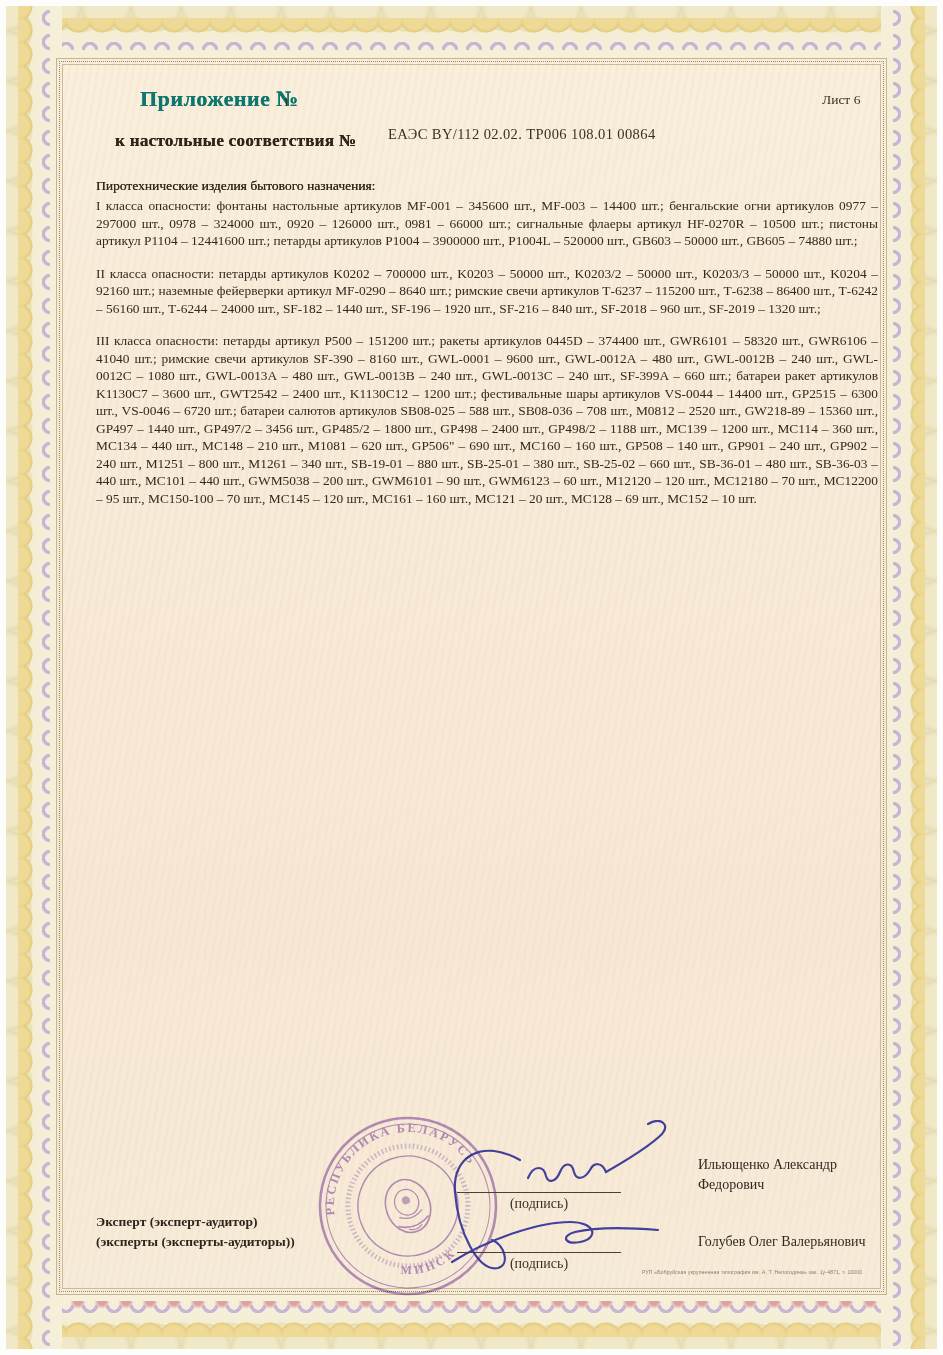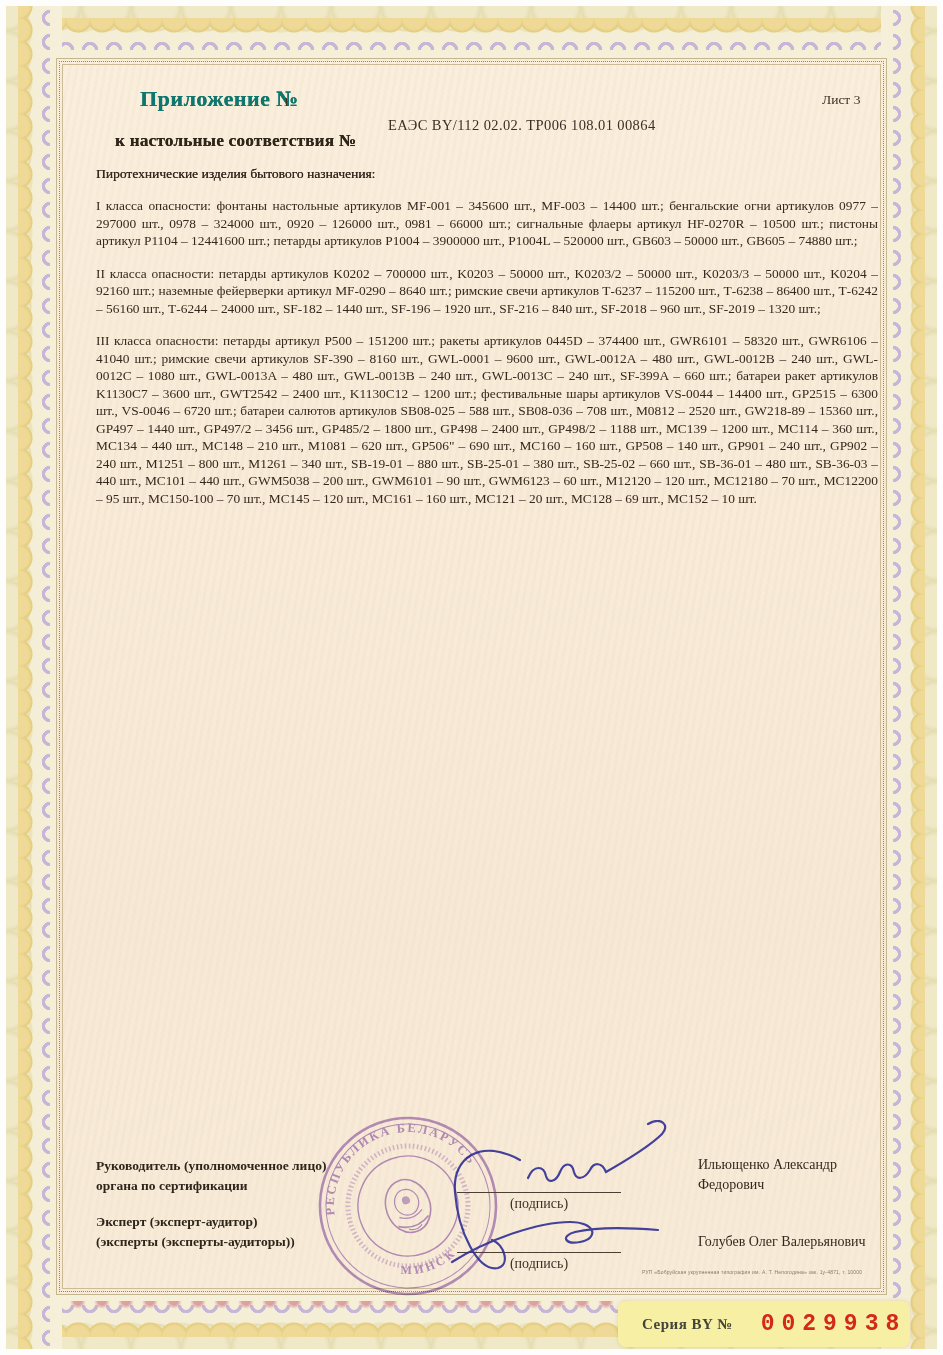--- a/index.html
+++ b/index.html
@@ -95,7 +95,7 @@
 
   <div class="abs hdr-appendix t-shadow">Приложение №</div>
   <div class="abs hdr-appendix-num">1</div>
-  <div class="abs hdr-sheet">Лист 3</div>
+  <div class="abs hdr-sheet">Лист 6</div>
   <div class="abs hdr-cert t-shadow">к настольные соответствия №</div>
   <div class="abs hdr-cert-num">ЕАЭС BY/112 02.02. ТР006 108.01 00864</div>
 

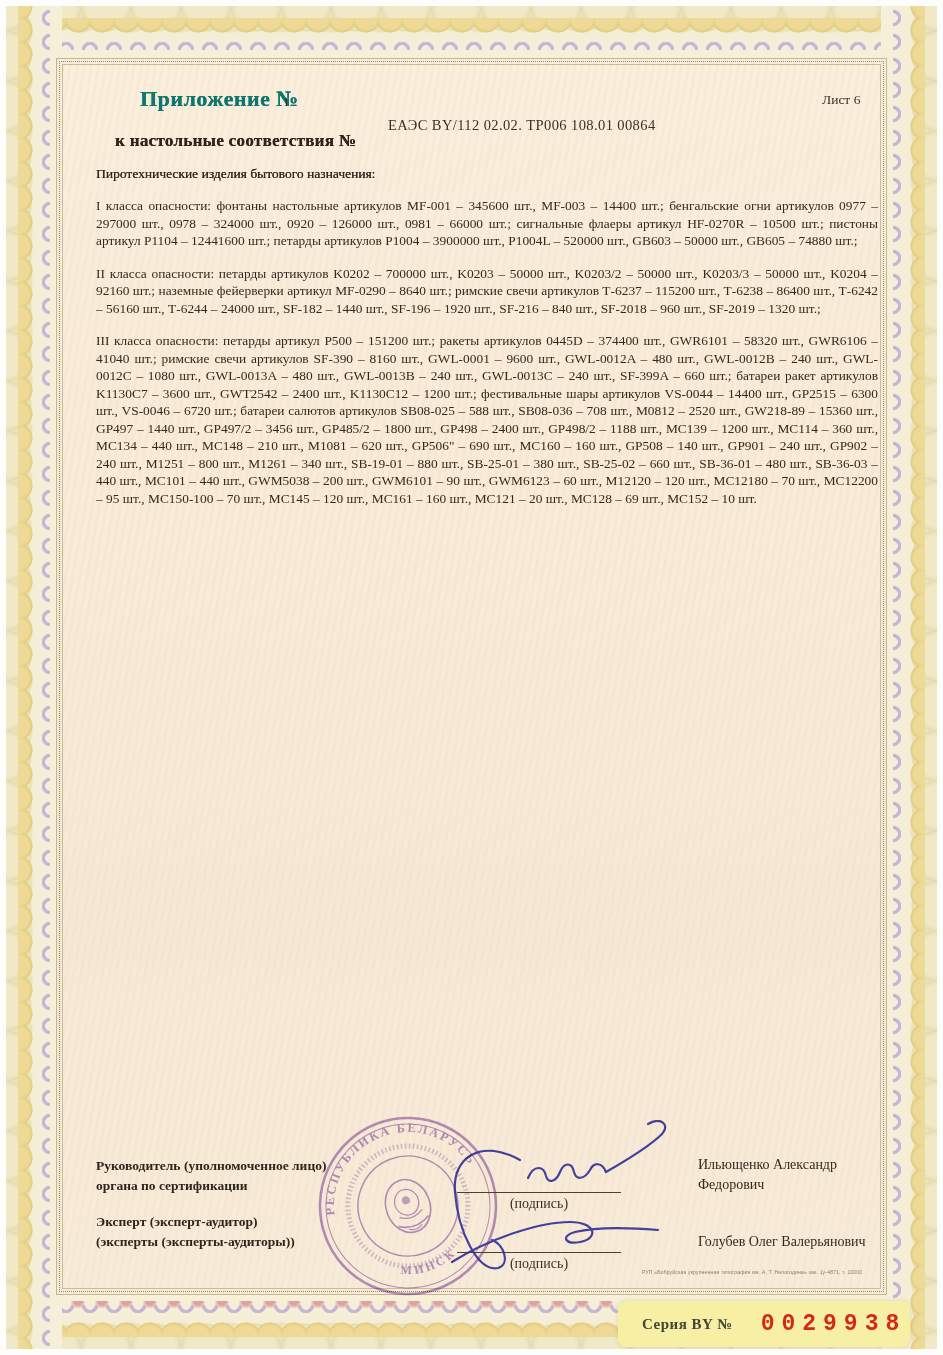--- a/index.html
+++ b/index.html
@@ -50,7 +50,7 @@
   .hdr-appendix-num{left:283px;top:94px;font-size:13px;color:#3a2f24;}
   .hdr-sheet{left:822px;top:92px;font-size:13.5px;color:#3a2f24;}
   .hdr-cert{left:115px;top:131px;font-size:17px;font-weight:700;letter-spacing:0.3px;color:#2e251b;}
-  .hdr-cert-num{left:388px;top:117px;font-size:14.5px;font-weight:400;letter-spacing:0.4px;color:#3a2f24;}
+  .hdr-cert-num{left:388px;top:126px;font-size:14.5px;font-weight:400;letter-spacing:0.4px;color:#3a2f24;}
   .intro{left:96px;top:166px;font-size:13.5px;color:#35291f;}
   .paras{left:96px;top:197px;width:782px;font-size:13.4px;line-height:17.5px;text-align:justify;color:#35291f;}
   .paras p{margin:0 0 15px 0;}

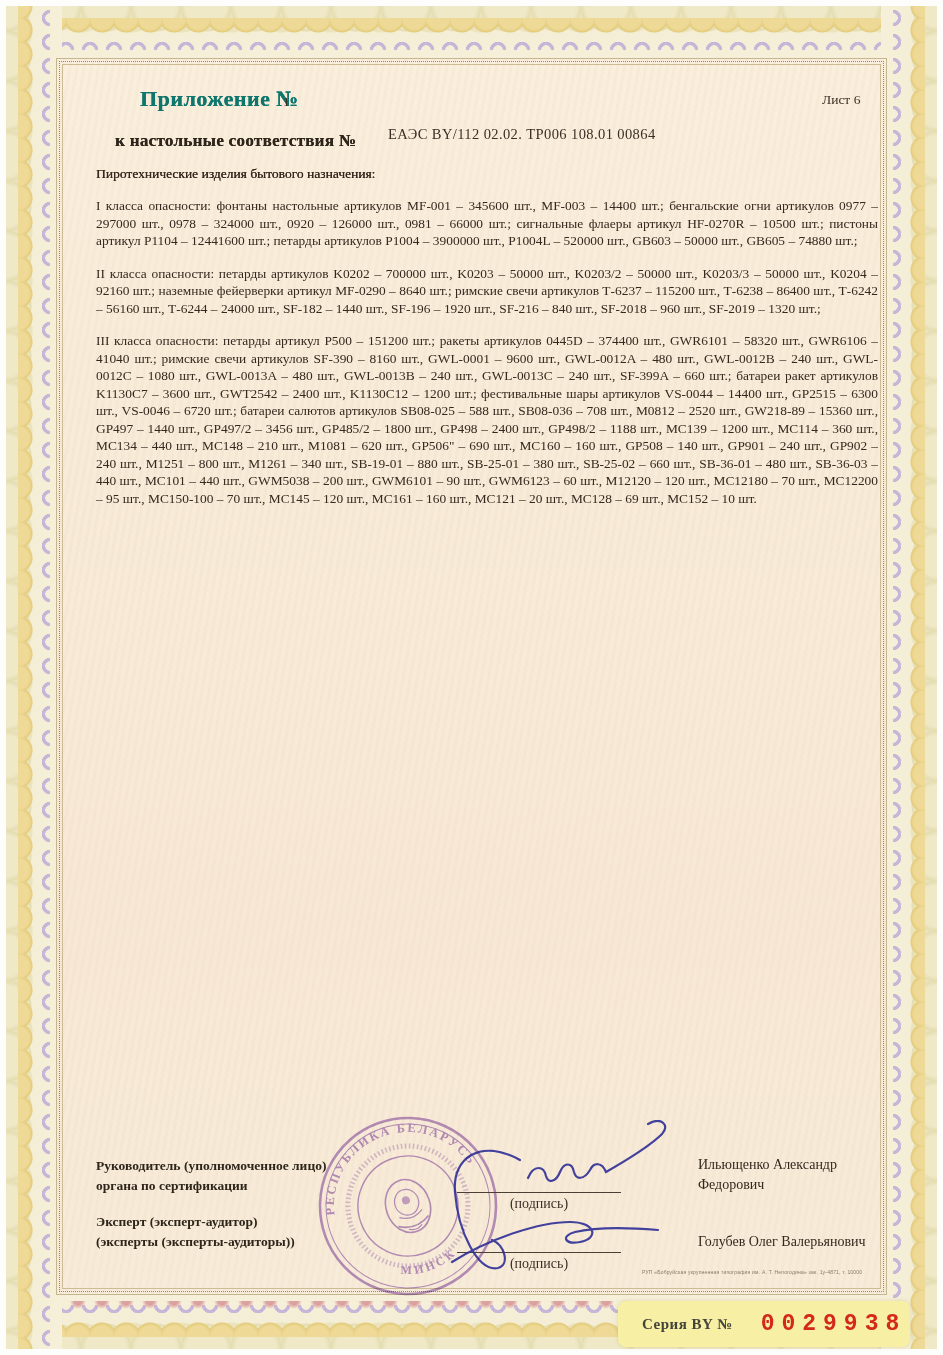--- a/index.html
+++ b/index.html
@@ -51,7 +51,7 @@
   .hdr-sheet{left:822px;top:92px;font-size:13.5px;color:#3a2f24;}
   .hdr-cert{left:115px;top:131px;font-size:17px;font-weight:700;letter-spacing:0.3px;color:#2e251b;}
   .hdr-cert-num{left:388px;top:126px;font-size:14.5px;font-weight:400;letter-spacing:0.4px;color:#3a2f24;}
-  .intro{left:96px;top:166px;font-size:13.5px;color:#35291f;}
+  .intro{left:96px;top:178px;font-size:13.5px;color:#35291f;}
   .paras{left:96px;top:197px;width:782px;font-size:13.4px;line-height:17.5px;text-align:justify;color:#35291f;}
   .paras p{margin:0 0 15px 0;}
   .paras p:last-child{margin-bottom:16px;}

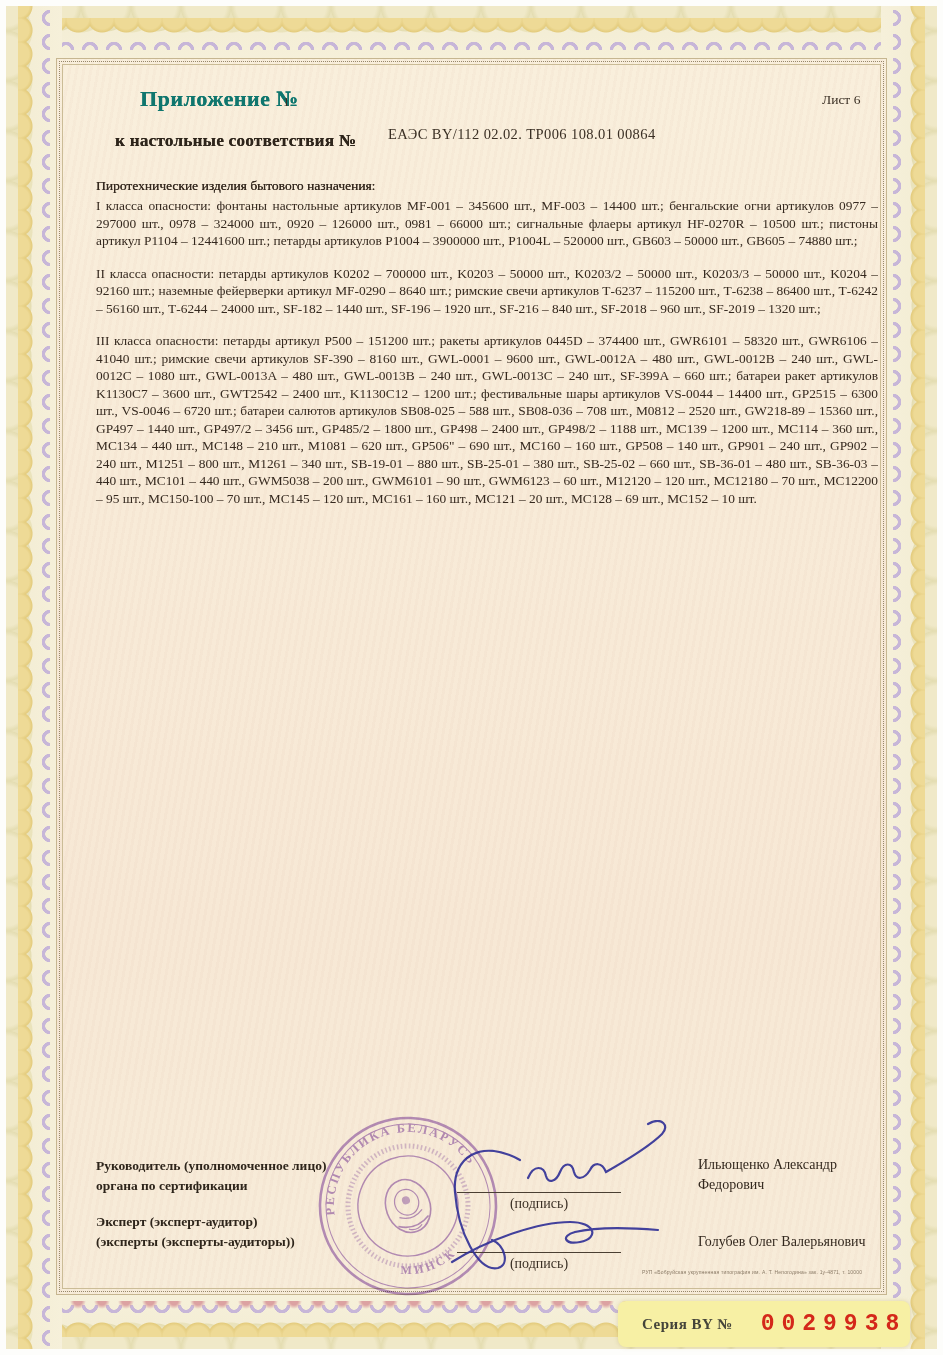--- a/index.html
+++ b/index.html
@@ -106,10 +106,6 @@
     <p>III класса опасности: петарды артикул P500 – 151200 шт.; ракеты артикулов 0445D – 374400 шт., GWR6101 – 58320 шт., GWR6106 – 41040 шт.; римские свечи артикулов SF-390 – 8160 шт., GWL-0001 – 9600 шт., GWL-0012A – 480 шт., GWL-0012B – 240 шт., GWL-0012C – 1080 шт., GWL-0013A – 480 шт., GWL-0013B – 240 шт., GWL-0013C – 240 шт., SF-399A – 660 шт.; батареи ракет артикулов K1130C7 – 3600 шт., GWT2542 – 2400 шт., K1130C12 – 1200 шт.; фестивальные шары артикулов VS-0044 – 14400 шт., GP2515 – 6300 шт., VS-0046 – 6720 шт.; батареи салютов артикулов SB08-025 – 588 шт., SB08-036 – 708 шт., M0812 – 2520 шт., GW218-89 – 15360 шт., GP497 – 1440 шт., GP497/2 – 3456 шт., GP485/2 – 1800 шт., GP498 – 2400 шт., GP498/2 – 1188 шт., MC139 – 1200 шт., MC114 – 360 шт., MC134 – 440 шт., MC148 – 210 шт., M1081 – 620 шт., GP506" – 690 шт., MC160 – 160 шт., GP508 – 140 шт., GP901 – 240 шт., GP902 – 240 шт., M1251 – 800 шт., M1261 – 340 шт., SB-19-01 – 880 шт., SB-25-01 – 380 шт., SB-25-02 – 660 шт., SB-36-01 – 480 шт., SB-36-03 – 440 шт., MC101 – 440 шт., GWM5038 – 200 шт., GWM6101 – 90 шт., GWM6123 – 60 шт., M12120 – 120 шт., MC12180 – 70 шт., MC12200 – 95 шт., MC150-100 – 70 шт., MC145 – 120 шт., MC161 – 160 шт., MC121 – 20 шт., MC128 – 69 шт., MC152 – 10 шт.</p>
   </div>
 
-  <div class="abs role role1">
-    <div>Руководитель (уполномоченное лицо)</div>
-    <div>органа по сертификации</div>
-  </div>
   <div class="abs role role2">
     <div>Эксперт (эксперт-аудитор)</div>
     <div>(эксперты (эксперты-аудиторы))</div>

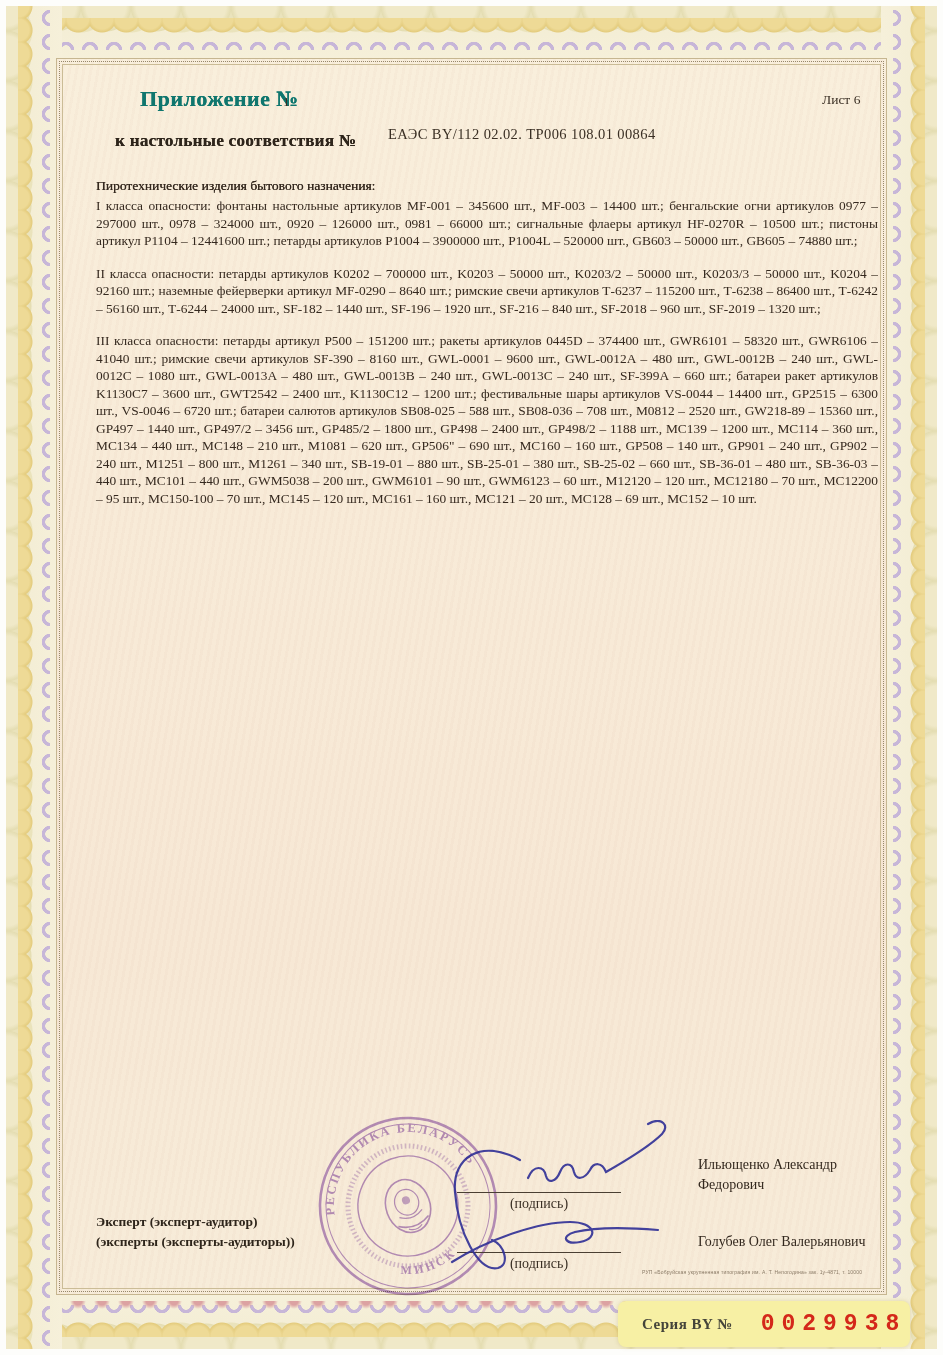--- a/index.html
+++ b/index.html
@@ -155,10 +155,6 @@
   <div class="abs name name2">Голубев Олег Валерьянович</div>
 
   <div class="abs printer-note">РУП «Бобруйская укрупненная типография им. А. Т. Непогодина» зак. 1у-4871, т. 10000</div>
-  <div class="abs series-box">
-    <span class="series-label">Серия BY №</span>
-    <span class="series-number">0029938</span>
-  </div>
 
 </div>
 

